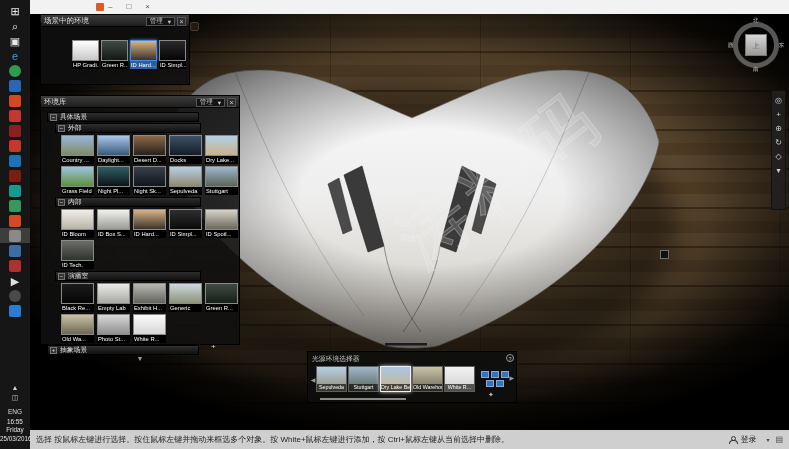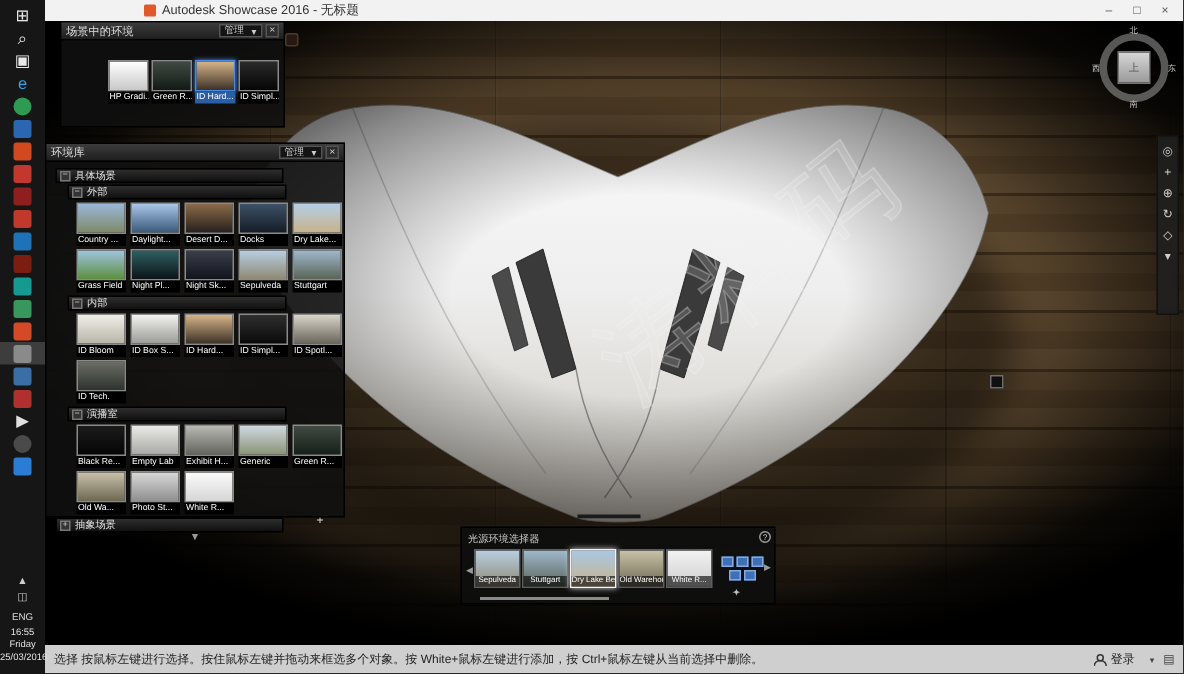--- a/index.html
+++ b/index.html
@@ -214,7 +214,6 @@
 
   <div class="titlebar">
     <span class="app-icon" style="background: rgb(224, 89, 42);"></span>
-    <span class="title-text">Autodesk Showcase 2016 - 无标题</span>
     <span class="win-ctrls">
       <span class="win-btn">–</span>
       <span class="win-btn">□</span>

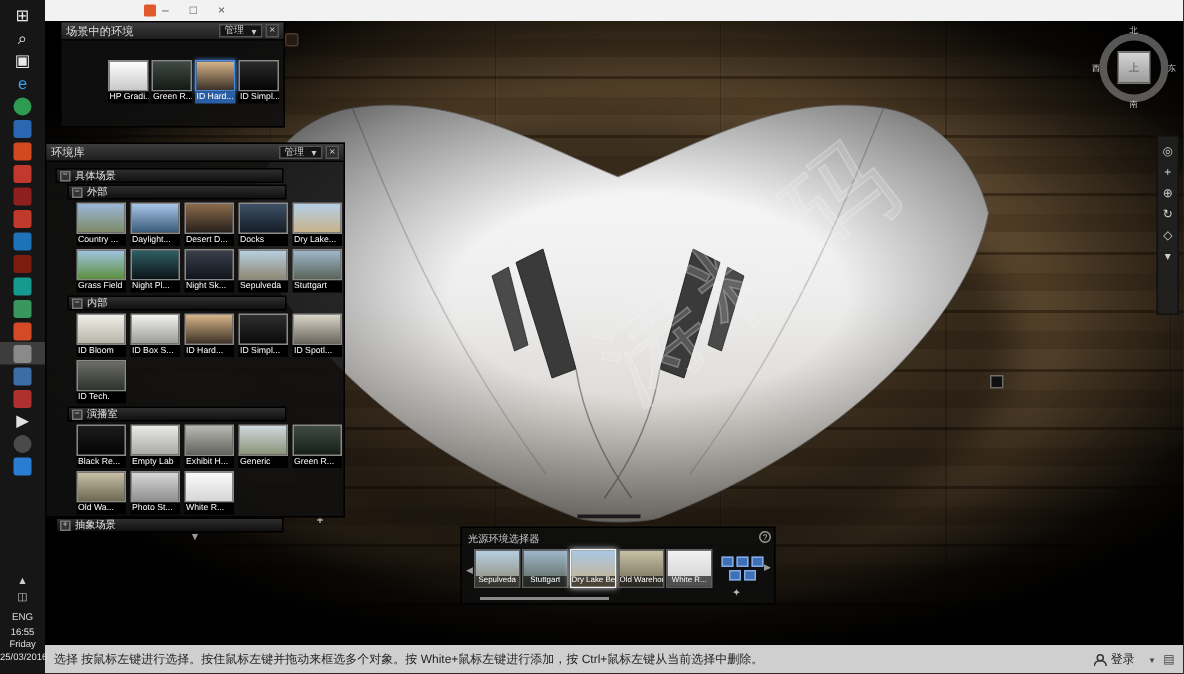--- a/index.html
+++ b/index.html
@@ -49,7 +49,7 @@
 
   
   .panel { position:absolute; background:rgba(16,16,16,0.88); border:1px solid #000; z-index:10; }
-  .panel-header { height:12px; background:linear-gradient(#3c3c3c,#1e1e1e); display:flex; align-items:center;
+  .panel-header { height:12px; background:linear-gradient(#3c3c3c,#1e1e1e); display:flex; align-items:flex-end;
                   gap:2px; padding:0 3px; border-bottom:1px solid #000; }
   .panel-title { font-size:7.5px; color:#ddd; flex:1; white-space:nowrap; overflow:hidden; }
   .menu-box { font-size:6.5px; color:#ccc; background:#141414; border:1px solid #555; height:9px;

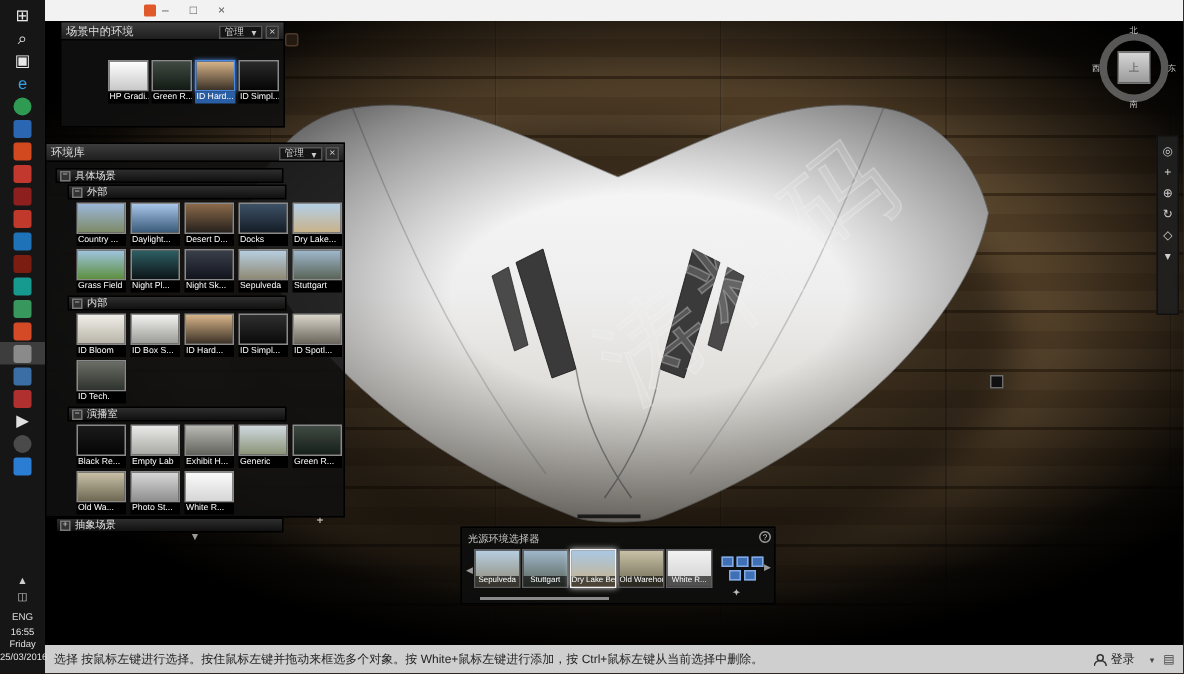--- a/index.html
+++ b/index.html
@@ -60,7 +60,7 @@
   #panel-scene { left:10px; top:0; width:150px; height:71px; }
   #p1-thumbs { display:flex; gap:2px; margin:13px 0 0 31px; }
 
-  #panel-library { left:0; top:81px; width:200px; height:250px; }
+  #panel-library { left:10px; top:81px; width:200px; height:250px; }
   .tree { padding:3px 0 0 4px; }
   .tree-bar { height:10px; background:linear-gradient(#2e2e2e,#101010); border:1px solid #000;
               display:flex; align-items:center; gap:3px; margin-top:1px; }

